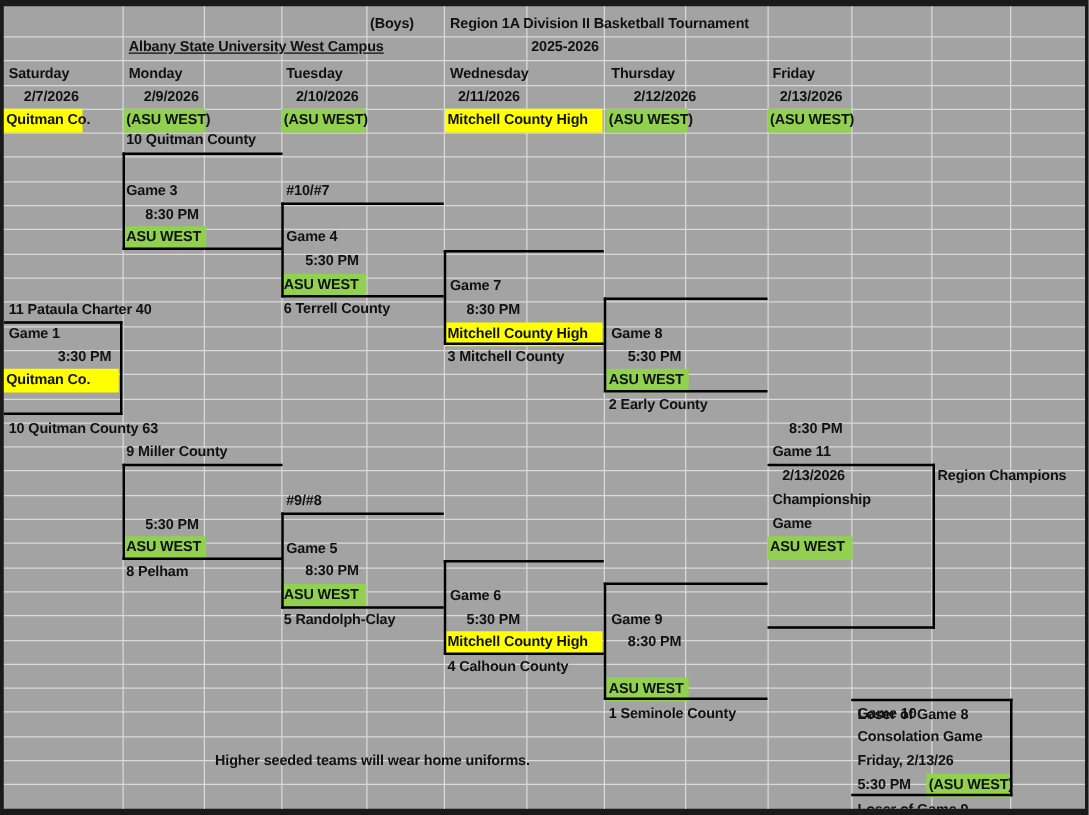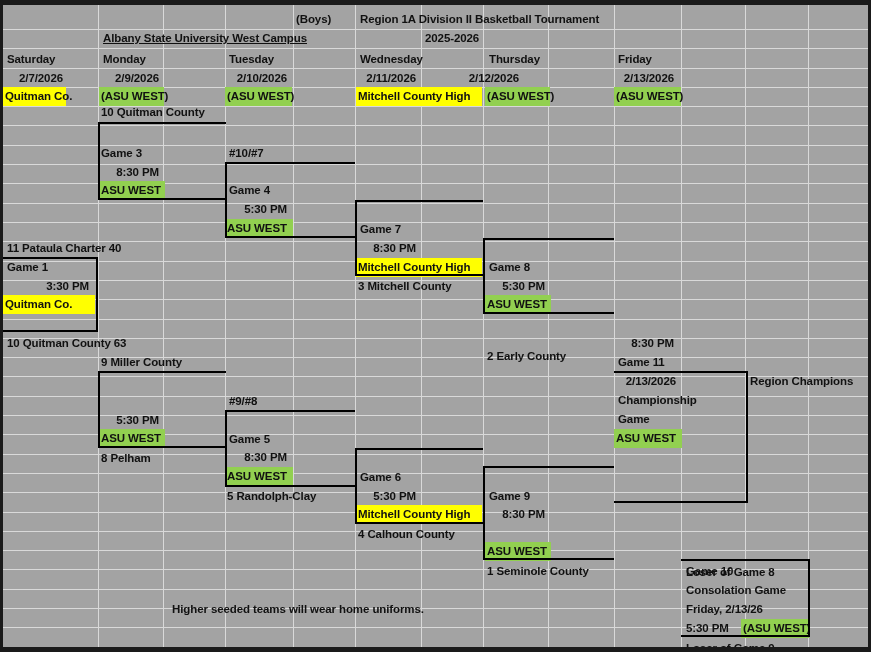--- a/index.html
+++ b/index.html
@@ -111,7 +111,7 @@
   <div class="cell right" style="left:96px;top:64px;width:66px;">2/9/2026</div>
   <div class="cell right" style="left:222px;top:64px;width:68px;">2/10/2026</div>
   <div class="cell right" style="left:353px;top:64px;width:66px;">2/11/2026</div>
-  <div class="cell right" style="left:456px;top:64px;width:66px;">2/12/2026</div>
+  <div class="cell right" style="left:494px;top:64px;width:66px;">2/12/2026</div>
   <div class="cell right" style="left:611px;top:64px;width:66px;">2/13/2026</div>
 
   <div class="cell yellow" style="left:0px;top:82px;width:63px;">Quitman Co.</div>

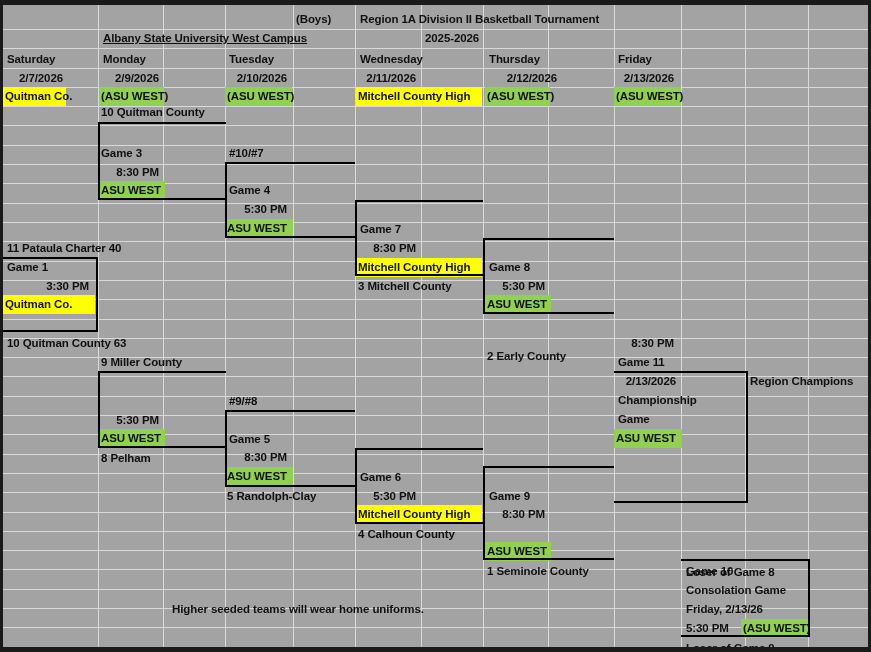--- a/index.html
+++ b/index.html
@@ -134,6 +134,7 @@
   <div class="cell" style="left:224px;top:176px;width:80px;">Game 4</div>
   <div class="cell right" style="left:222px;top:195px;width:68px;">5:30 PM</div>
   <div class="cell green" style="left:222px;top:214px;width:68px;">ASU WEST</div>
+  <div class="cell" style="left:222px;top:233px;width:140px;">6 Terrell County</div>
 
   <div class="bl bv" style="left:222px;top:157px;height:76px;"></div>
   <div class="bl bh" style="left:222px;top:157px;width:130px;"></div>

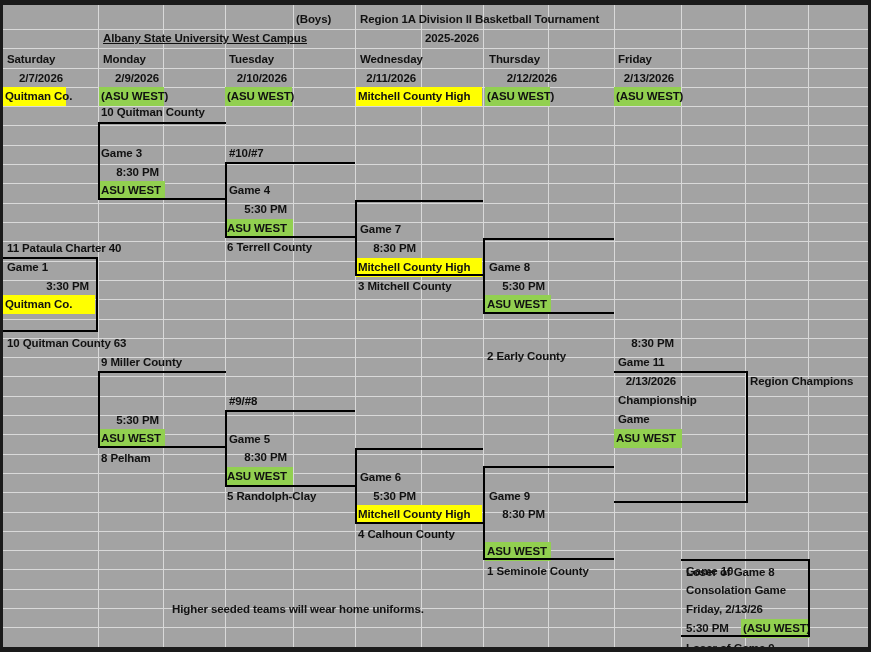--- a/index.html
+++ b/index.html
@@ -152,7 +152,7 @@
   <div class="cell" style="left:484px;top:253px;width:80px;">Game 8</div>
   <div class="cell right" style="left:482px;top:272px;width:66px;">5:30 PM</div>
   <div class="cell green" style="left:482px;top:290px;width:66px;">ASU WEST</div>
-  <div class="cell" style="left:482px;top:310px;width:140px;margin-top:32px;">2 Early County</div>
+  <div class="cell" style="left:482px;top:310px;width:140px;">2 Early County</div>
 
   <div class="bl bv" style="left:480px;top:233px;height:75px;"></div>
   <div class="bl bh" style="left:480px;top:233px;width:131px;"></div>

